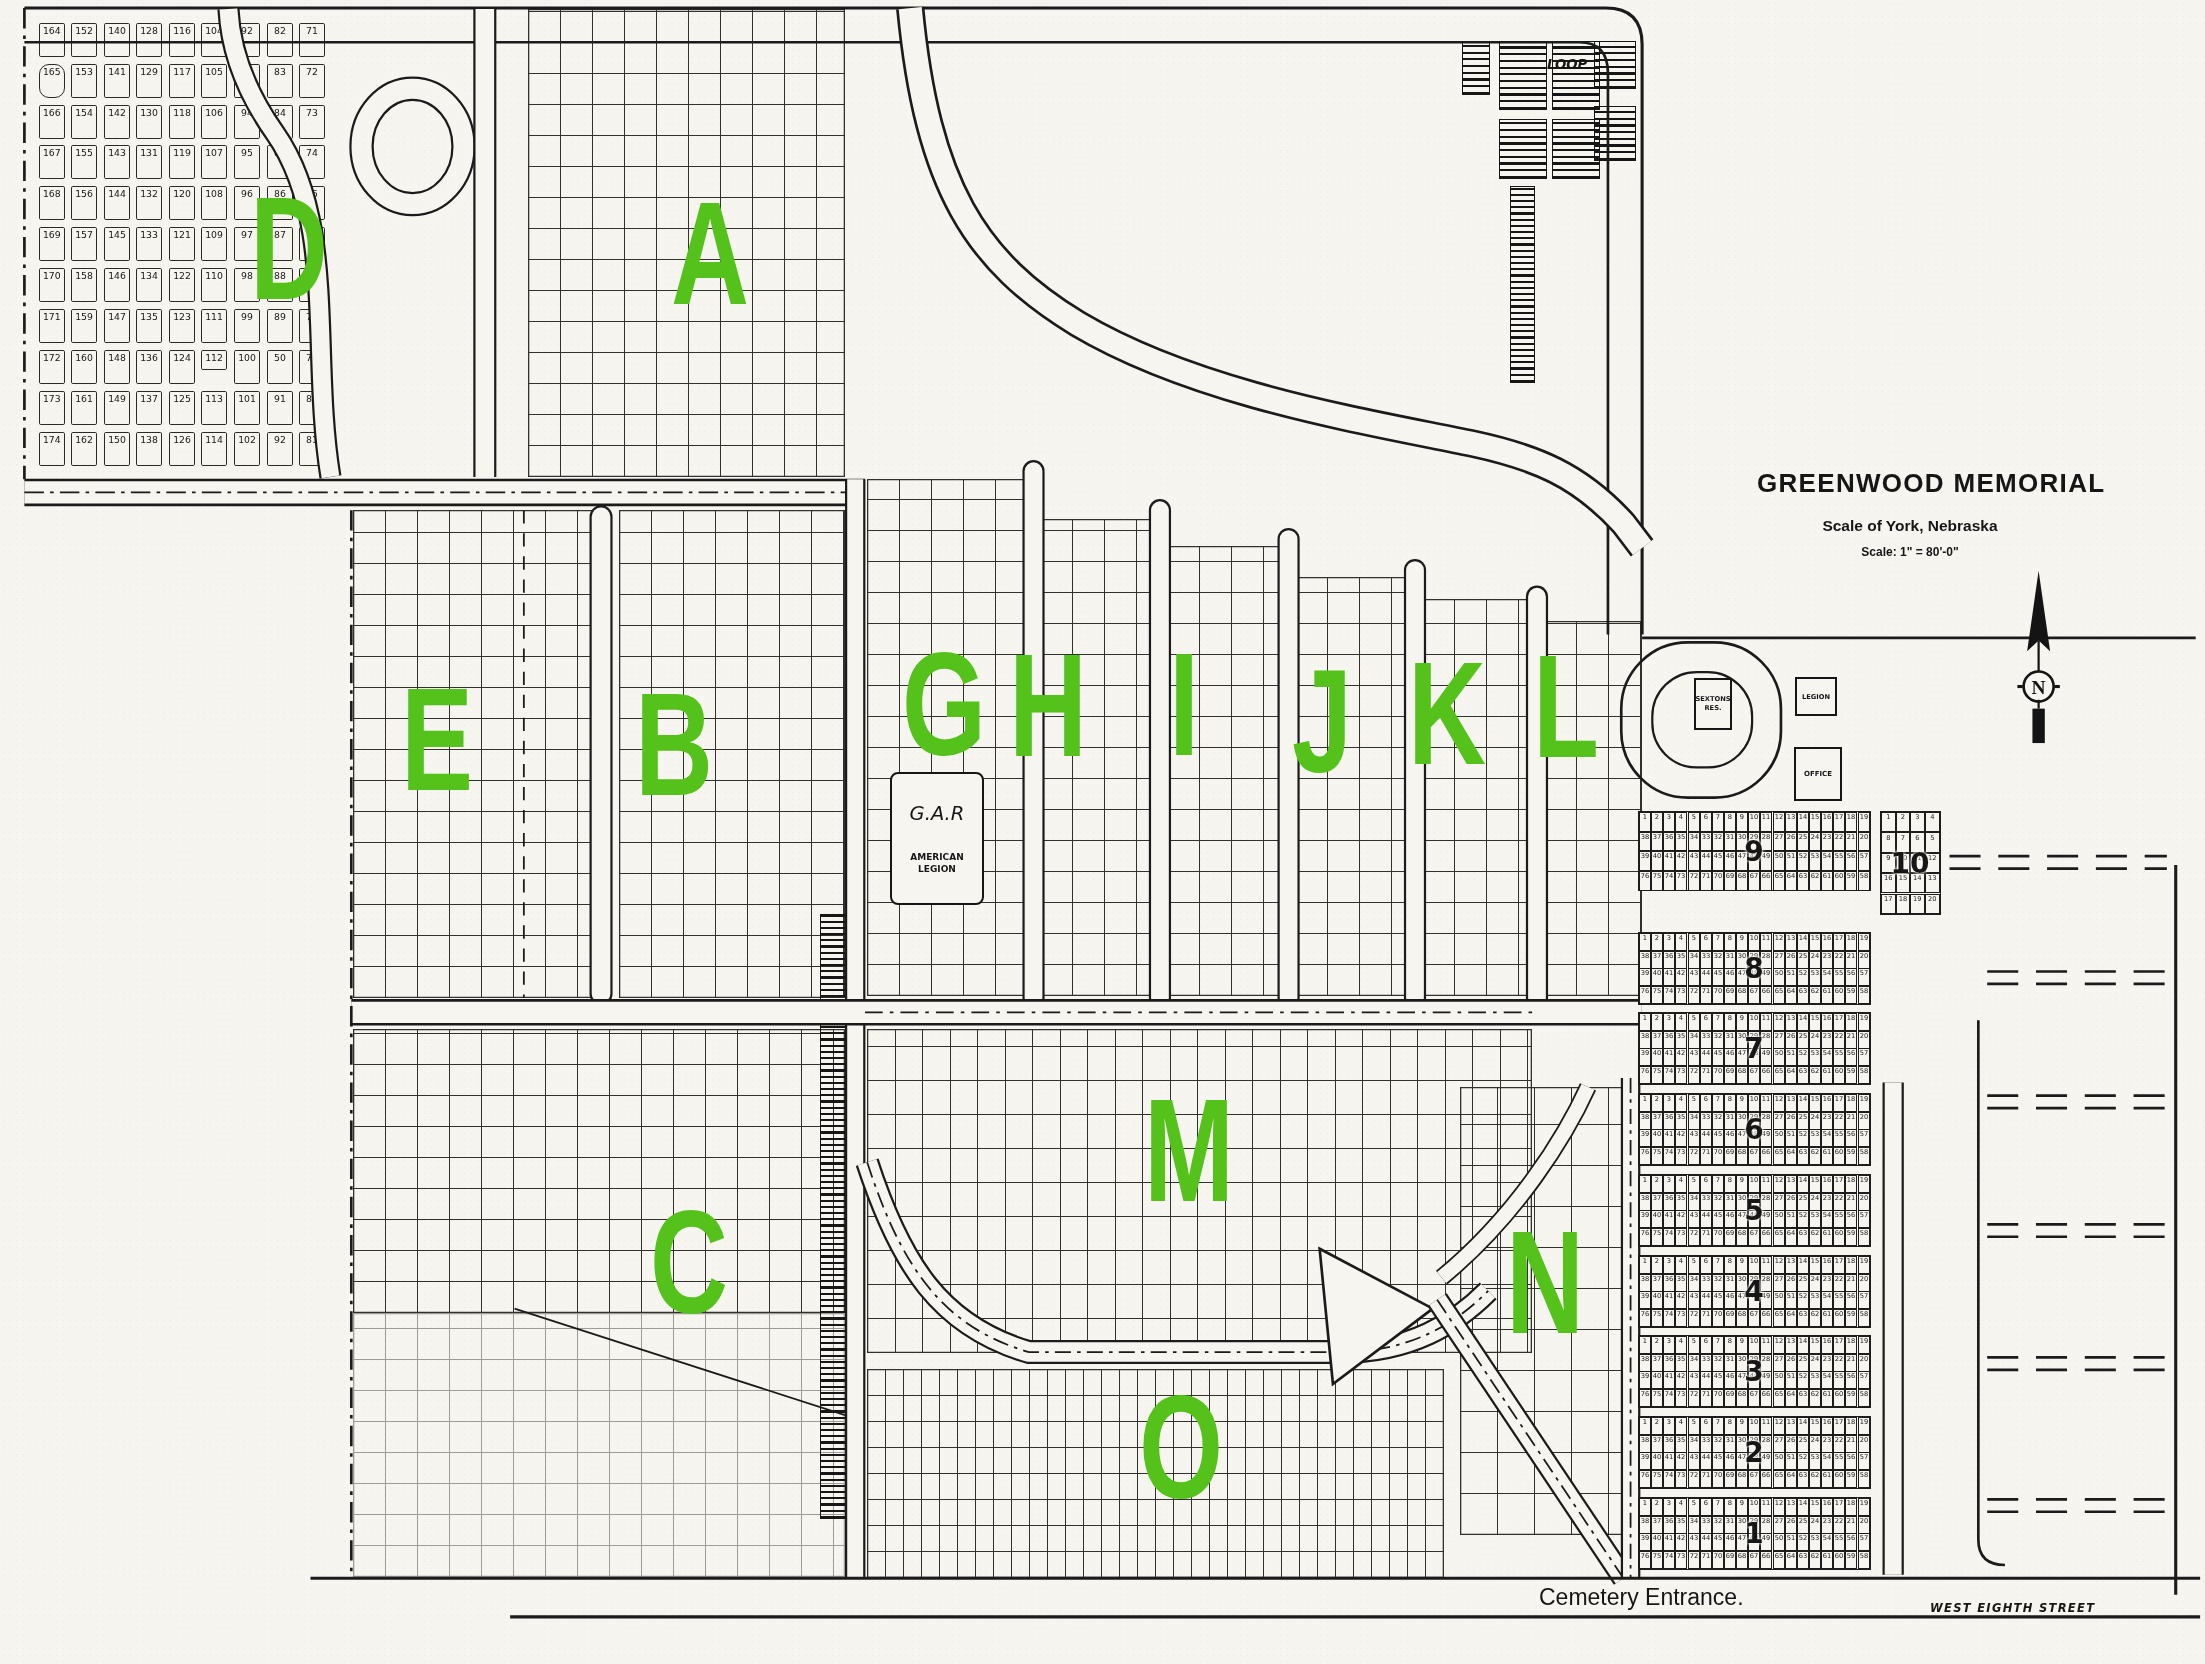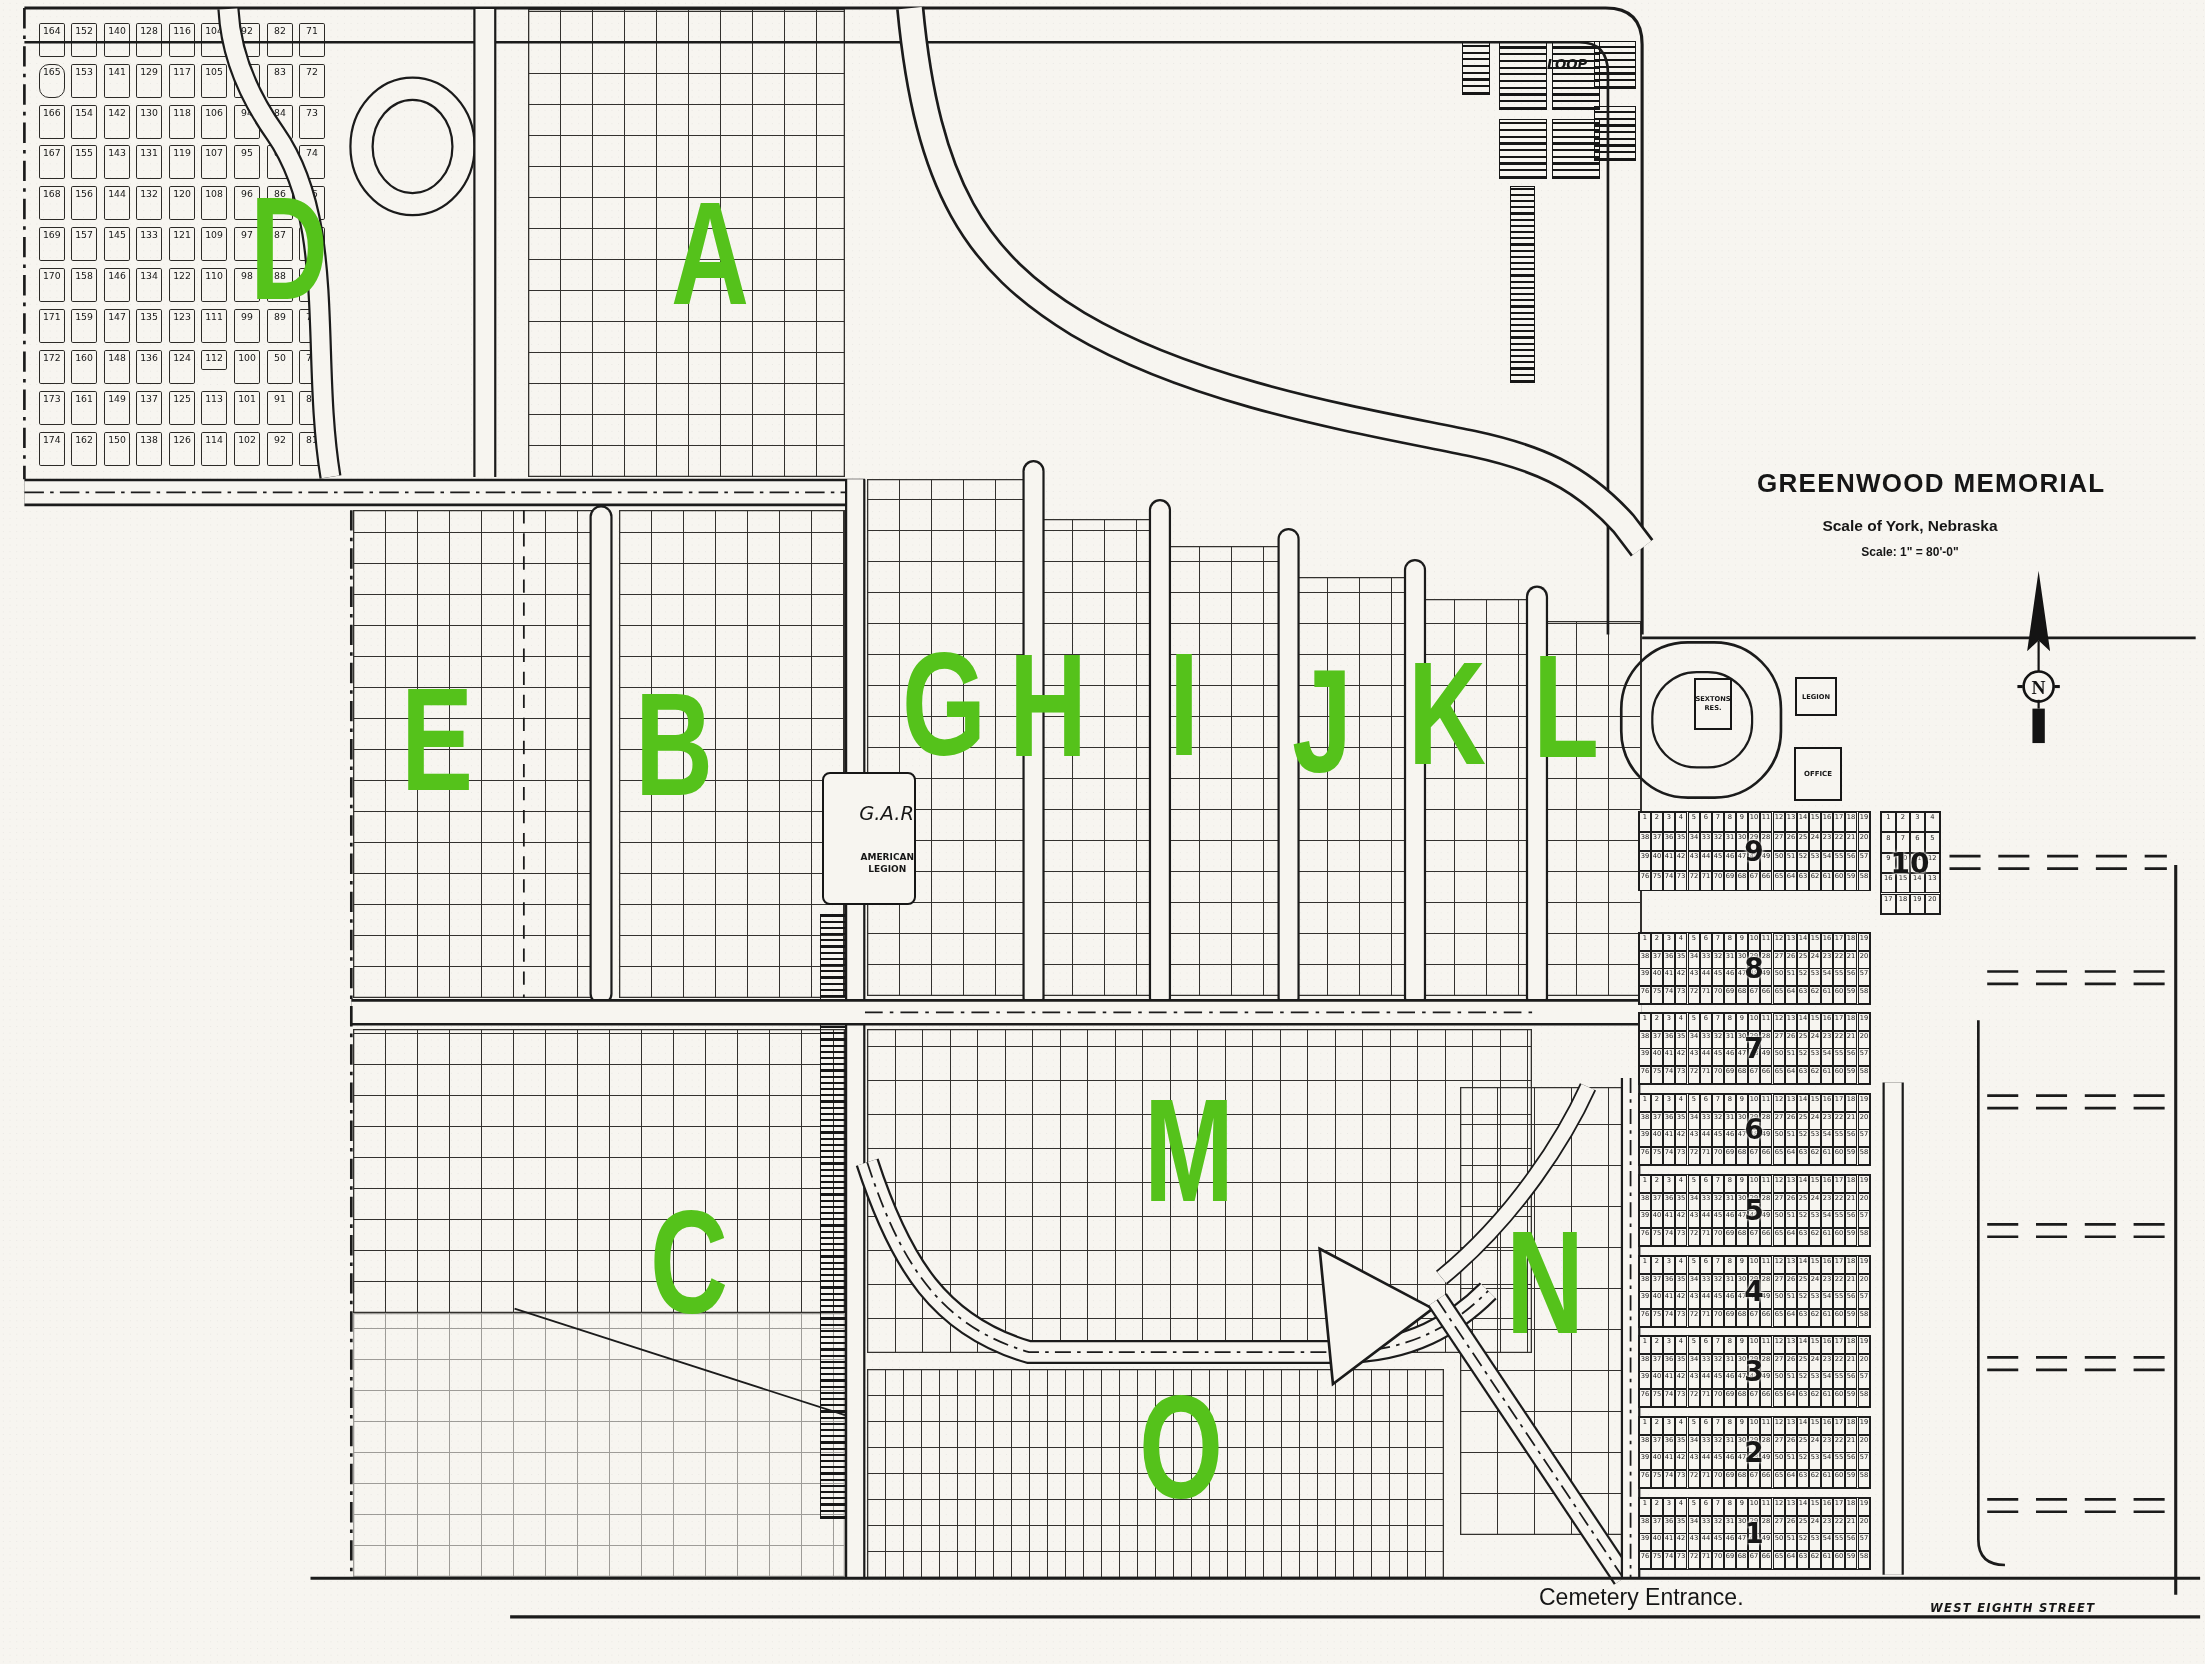--- a/index.html
+++ b/index.html
@@ -173,7 +173,7 @@
     </g>
   </svg>
 
-  <div class="landmark" style="left:822px;top:772px;width:90px;height:129px;border-radius:8px;z-index:3;align-items:flex-end;">
+  <div class="landmark" style="left:890px;top:772px;width:90px;height:129px;border-radius:8px;z-index:3;">
     <div class="hand" style="font-size:19.5px;font-style:italic;margin-bottom:27px;">G.A.R</div>
     <div class="hand" style="font-size:9px;font-weight:bold;line-height:1.25;">
       <div>AMERICAN</div>

